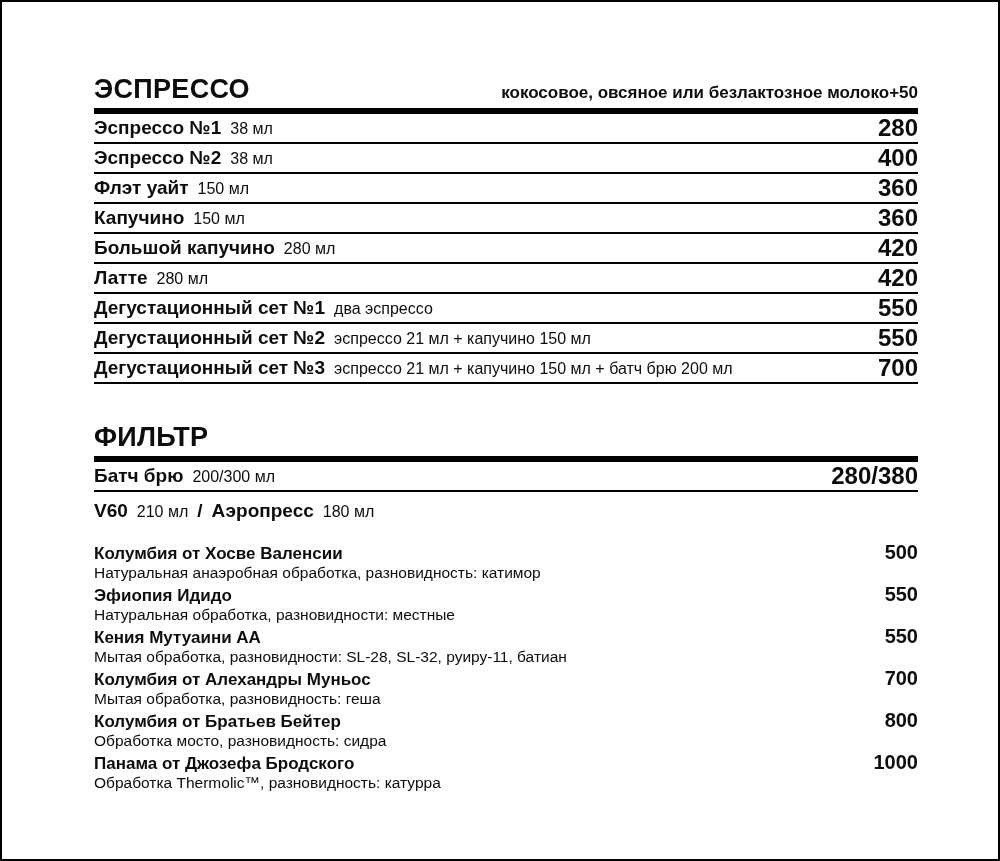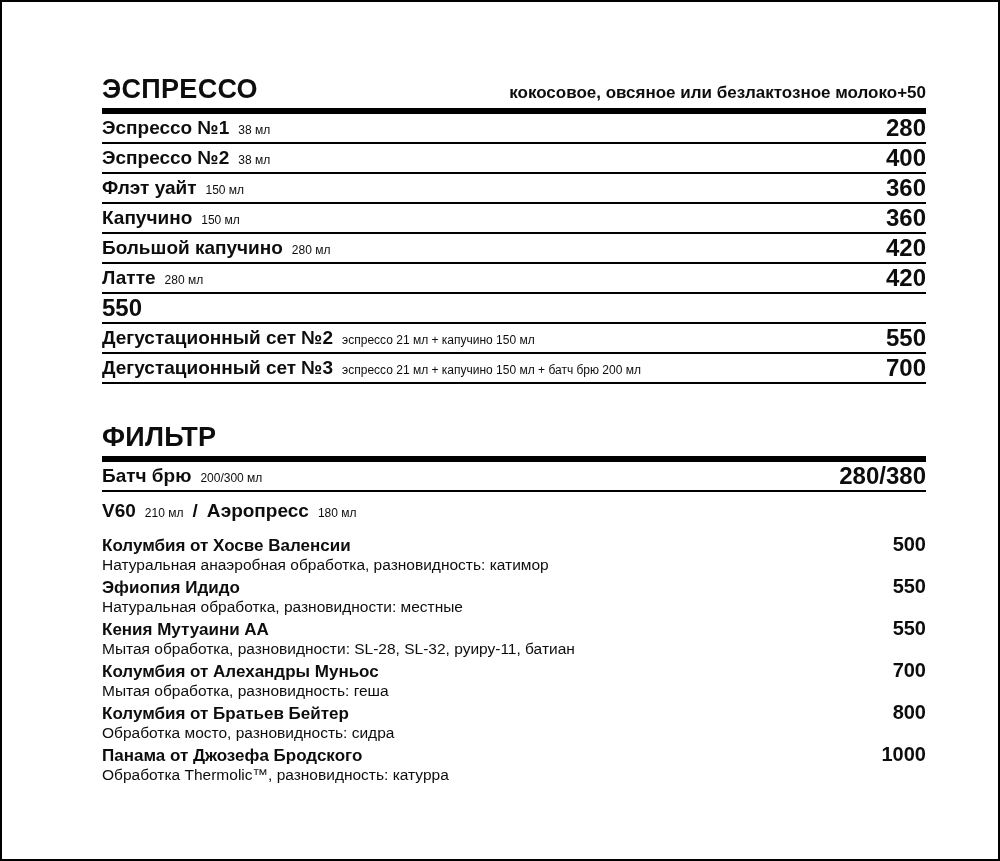--- a/index.html
+++ b/index.html
@@ -16,7 +16,7 @@
   }
   .content {
     position: absolute;
-    left: 100px;
+    left: 92px;
     top: 0;
     width: 824px;
   }

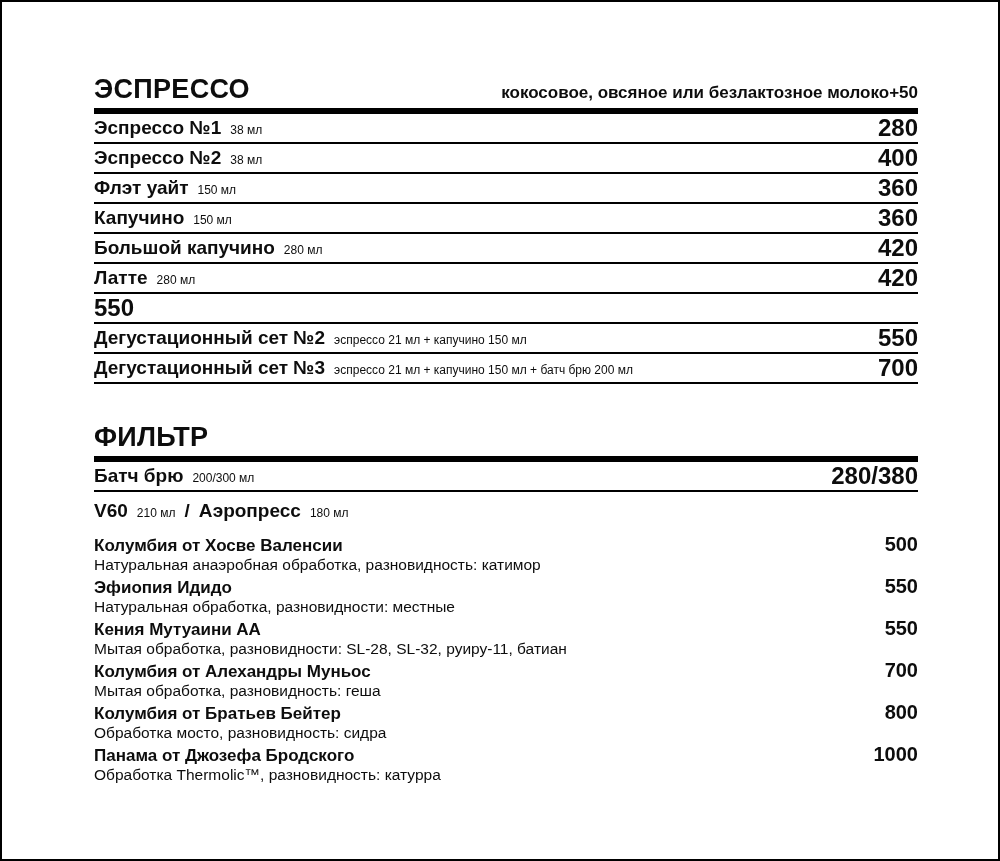--- a/index.html
+++ b/index.html
@@ -62,7 +62,7 @@
     white-space: nowrap;
   }
   .item-name  { font-size: 19px; font-weight: 700; }
-  .item-size  { font-size: 12px; font-weight: 400; }
+  .item-size  { font-size: 16px; font-weight: 400; }
   .item-sep   { font-size: 19px; font-weight: 700; }
   .item-price { font-size: 24px; font-weight: 700; white-space: nowrap; }
 

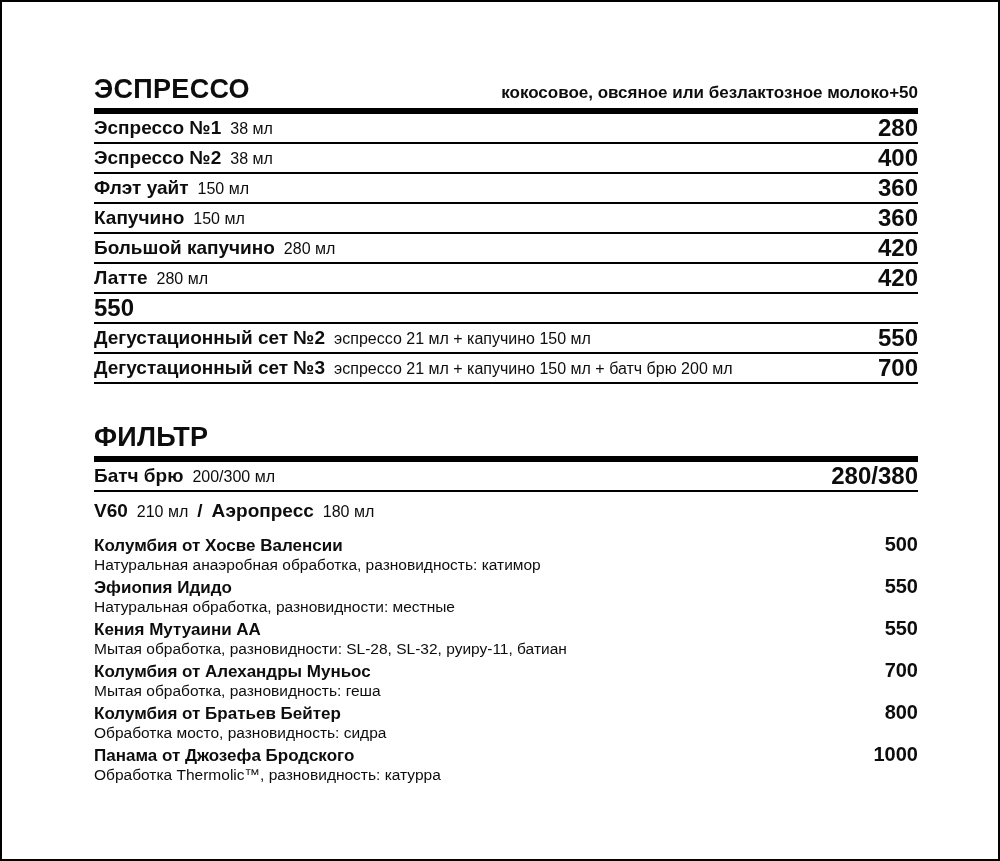--- a/index.html
+++ b/index.html
@@ -136,6 +136,10 @@
         <span class="item-price">420</span>
       </div>
       <div class="row">
+        <span class="row-left">
+          <span class="item-name">Дегустационный сет №1</span>
+          <span class="item-size">два эспрессо</span>
+        </span>
         <span class="item-price">550</span>
       </div>
       <div class="row">

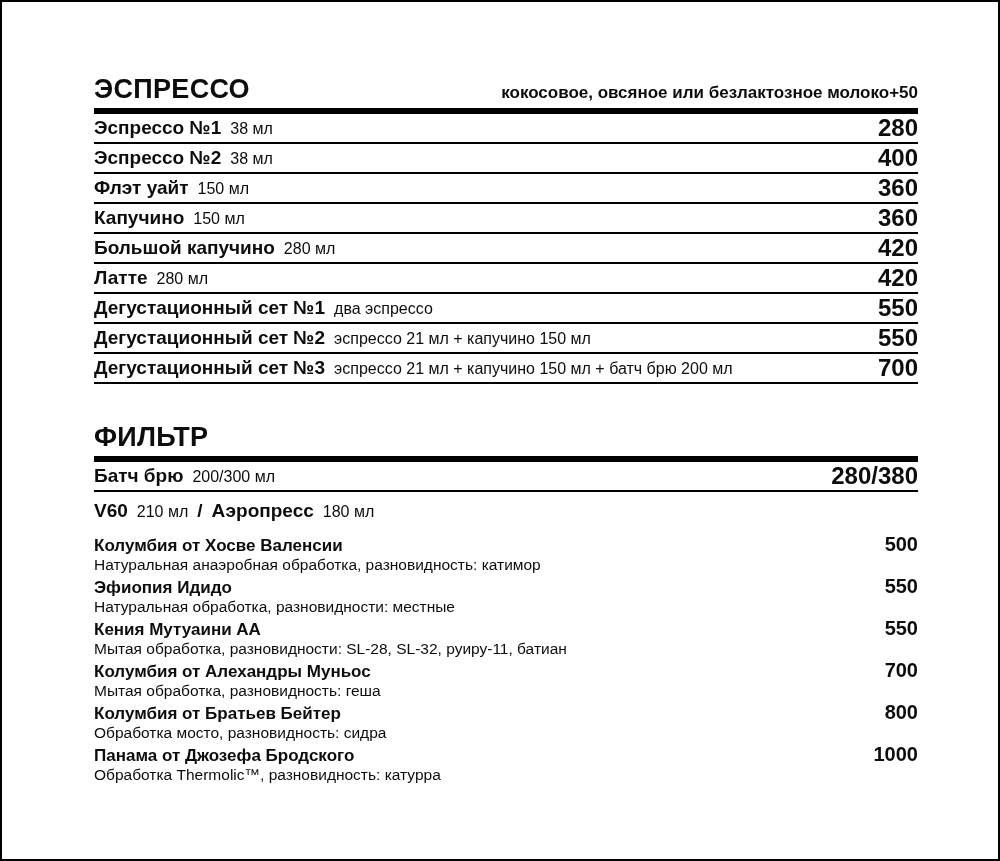--- a/index.html
+++ b/index.html
@@ -67,7 +67,7 @@
   .item-price { font-size: 24px; font-weight: 700; white-space: nowrap; }
 
   
-  .coffee-list { margin-top: 5px; }
+  .coffee-list { margin-top: 13px; }
   .coffee-item { padding-bottom: 2px; }
   .coffee-top {
     display: flex;

